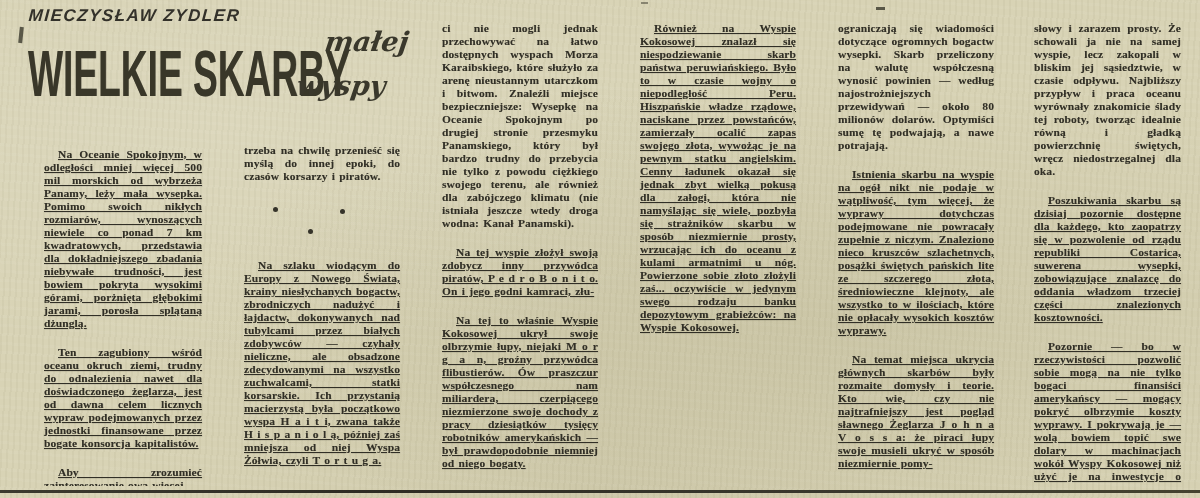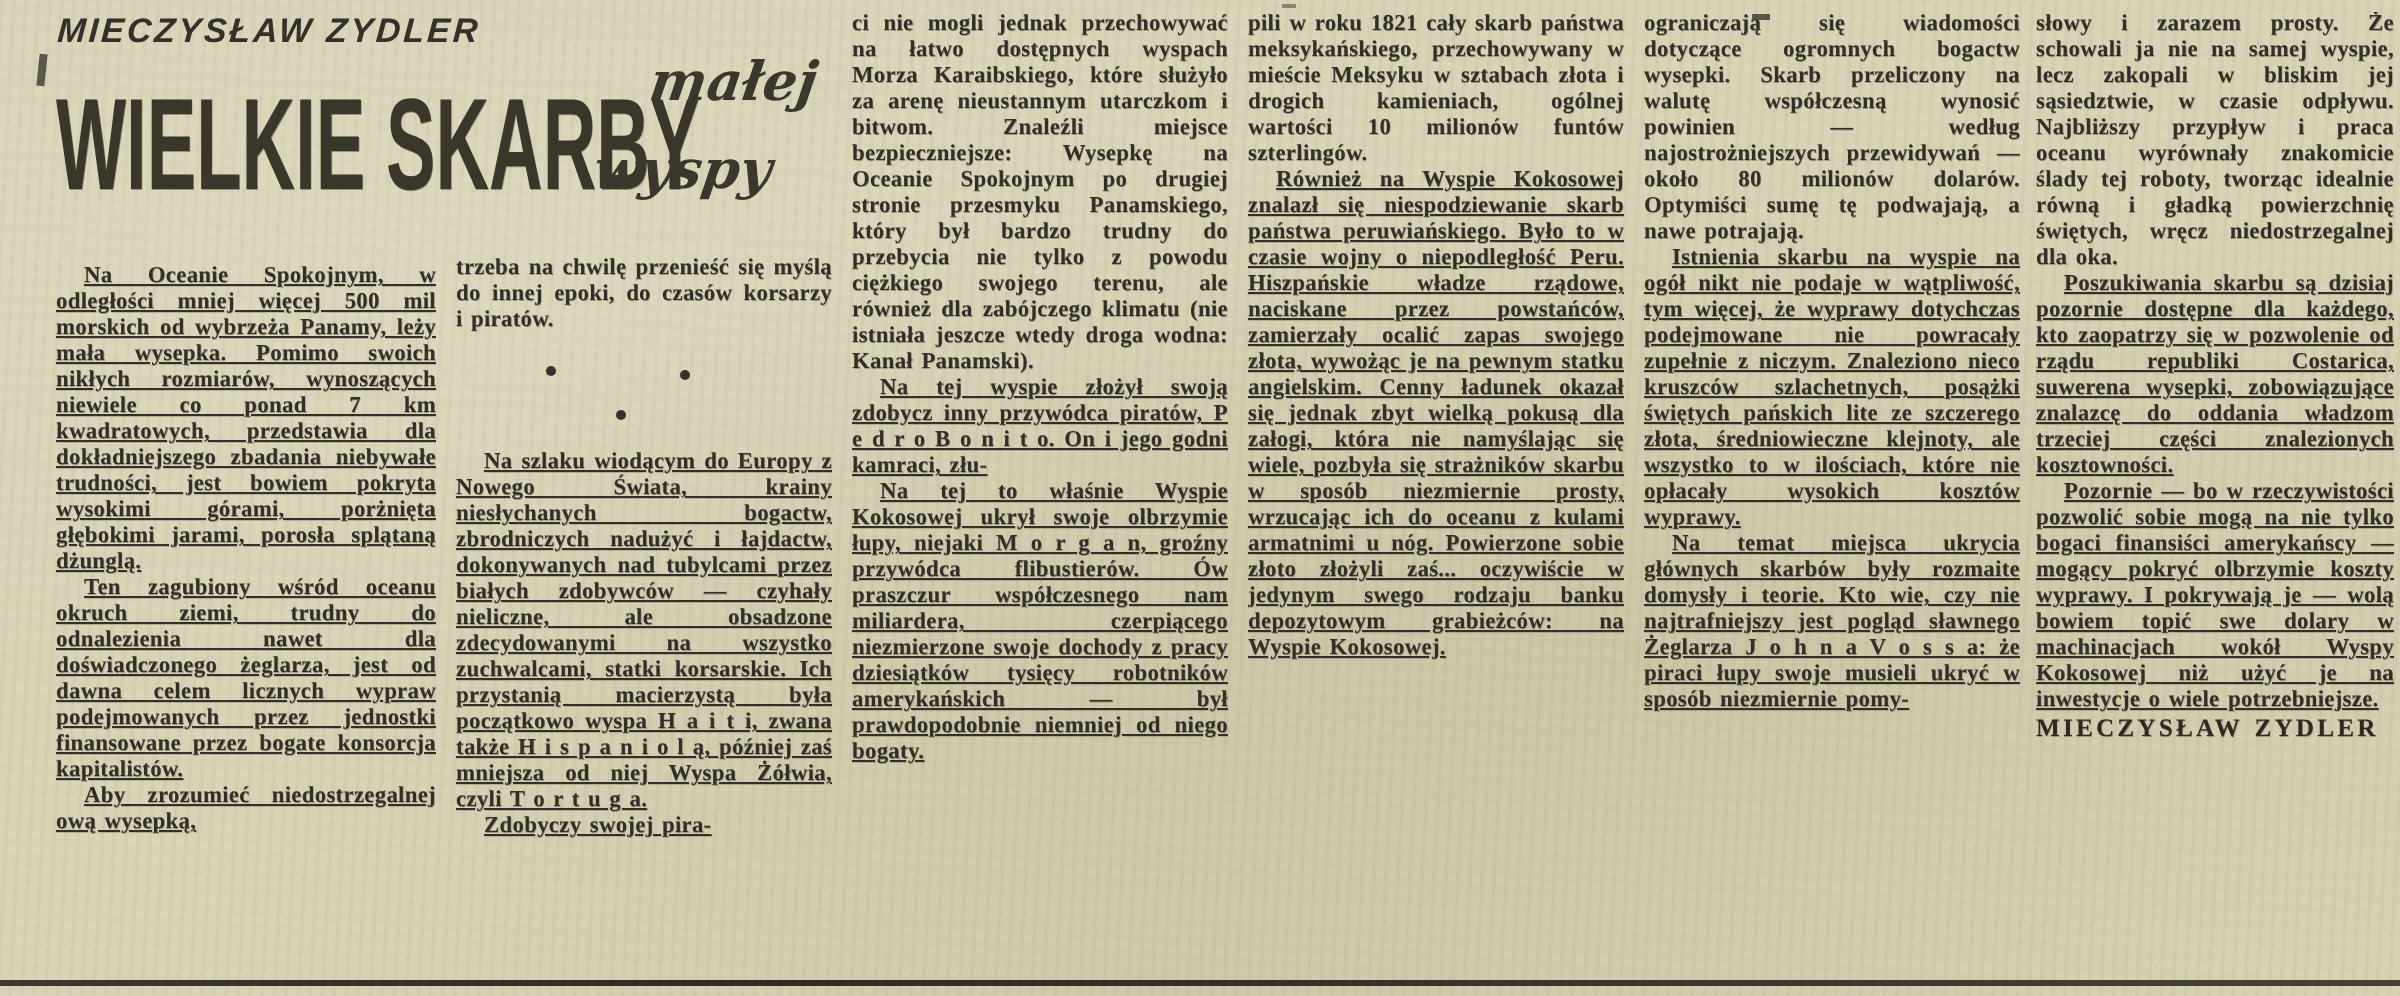--- a/index.html
+++ b/index.html
@@ -69,7 +69,7 @@
     color: #312f26;
     text-shadow: 0.3px 0.3px 0 rgba(48,46,37,0.35);
   }
-  .col p { margin: 0; }
+  .col p { margin: 16px; }
   .col p.indent { text-indent: 14px; text-decoration: underline; }
   #col1 { left: 28px;  top: 132px; width: 190px; }
   #col2 { left: 228px; top: 128px; }

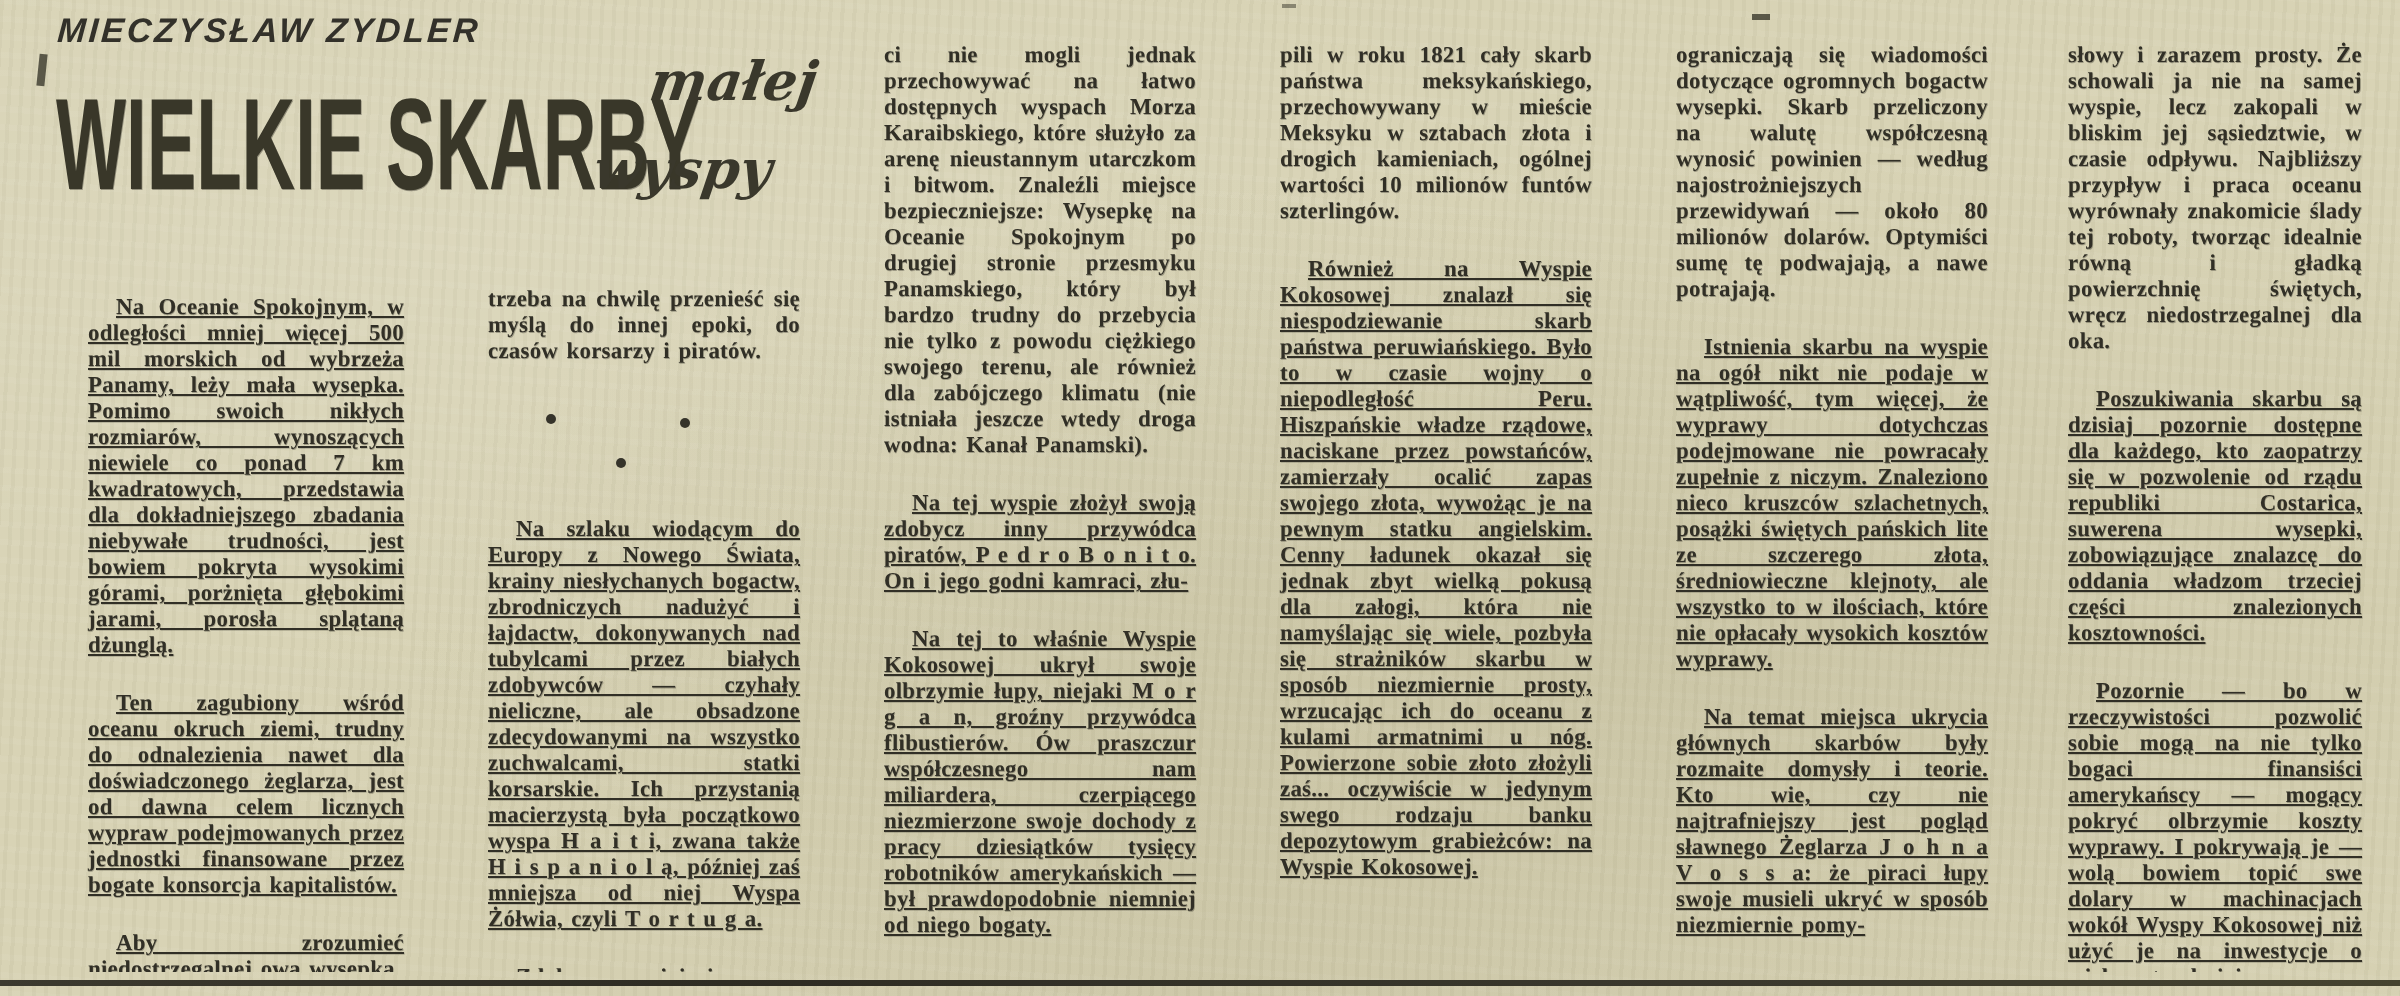--- a/index.html
+++ b/index.html
@@ -143,7 +143,6 @@
       <p class="indent">Na tej to właśnie Wyspie Kokosowej ukrył swoje olbrzymie łupy, niejaki M o r g a n, groźny przywódca flibustierów. Ów praszczur współczesnego nam miliardera, czerpiącego niezmierzone swoje dochody z pracy dziesiątków tysięcy robotników amerykańskich — był prawdopodobnie niemniej od niego bogaty.</p>
     </div>
   <div class="col" id="col4">
-      <p>pili w roku 1821 cały skarb państwa meksykańskiego, przechowywany w mieście Meksyku w sztabach złota i drogich kamieniach, ogólnej wartości 10 milionów funtów szterlingów.</p>
       <p class="indent">Również na Wyspie Kokosowej znalazł się niespodziewanie skarb państwa peruwiańskiego. Było to w czasie wojny o niepodległość Peru. Hiszpańskie władze rządowe, naciskane przez powstańców, zamierzały ocalić zapas swojego złota, wywożąc je na pewnym statku angielskim. Cenny ładunek okazał się jednak zbyt wielką pokusą dla załogi, która nie namyślając się wiele, pozbyła się strażników skarbu w sposób niezmiernie prosty, wrzucając ich do oceanu z kulami armatnimi u nóg. Powierzone sobie złoto złożyli zaś... oczywiście w jedynym swego rodzaju banku depozytowym grabieżców: na Wyspie Kokosowej.</p>
     </div>
   <div class="col" id="col5">

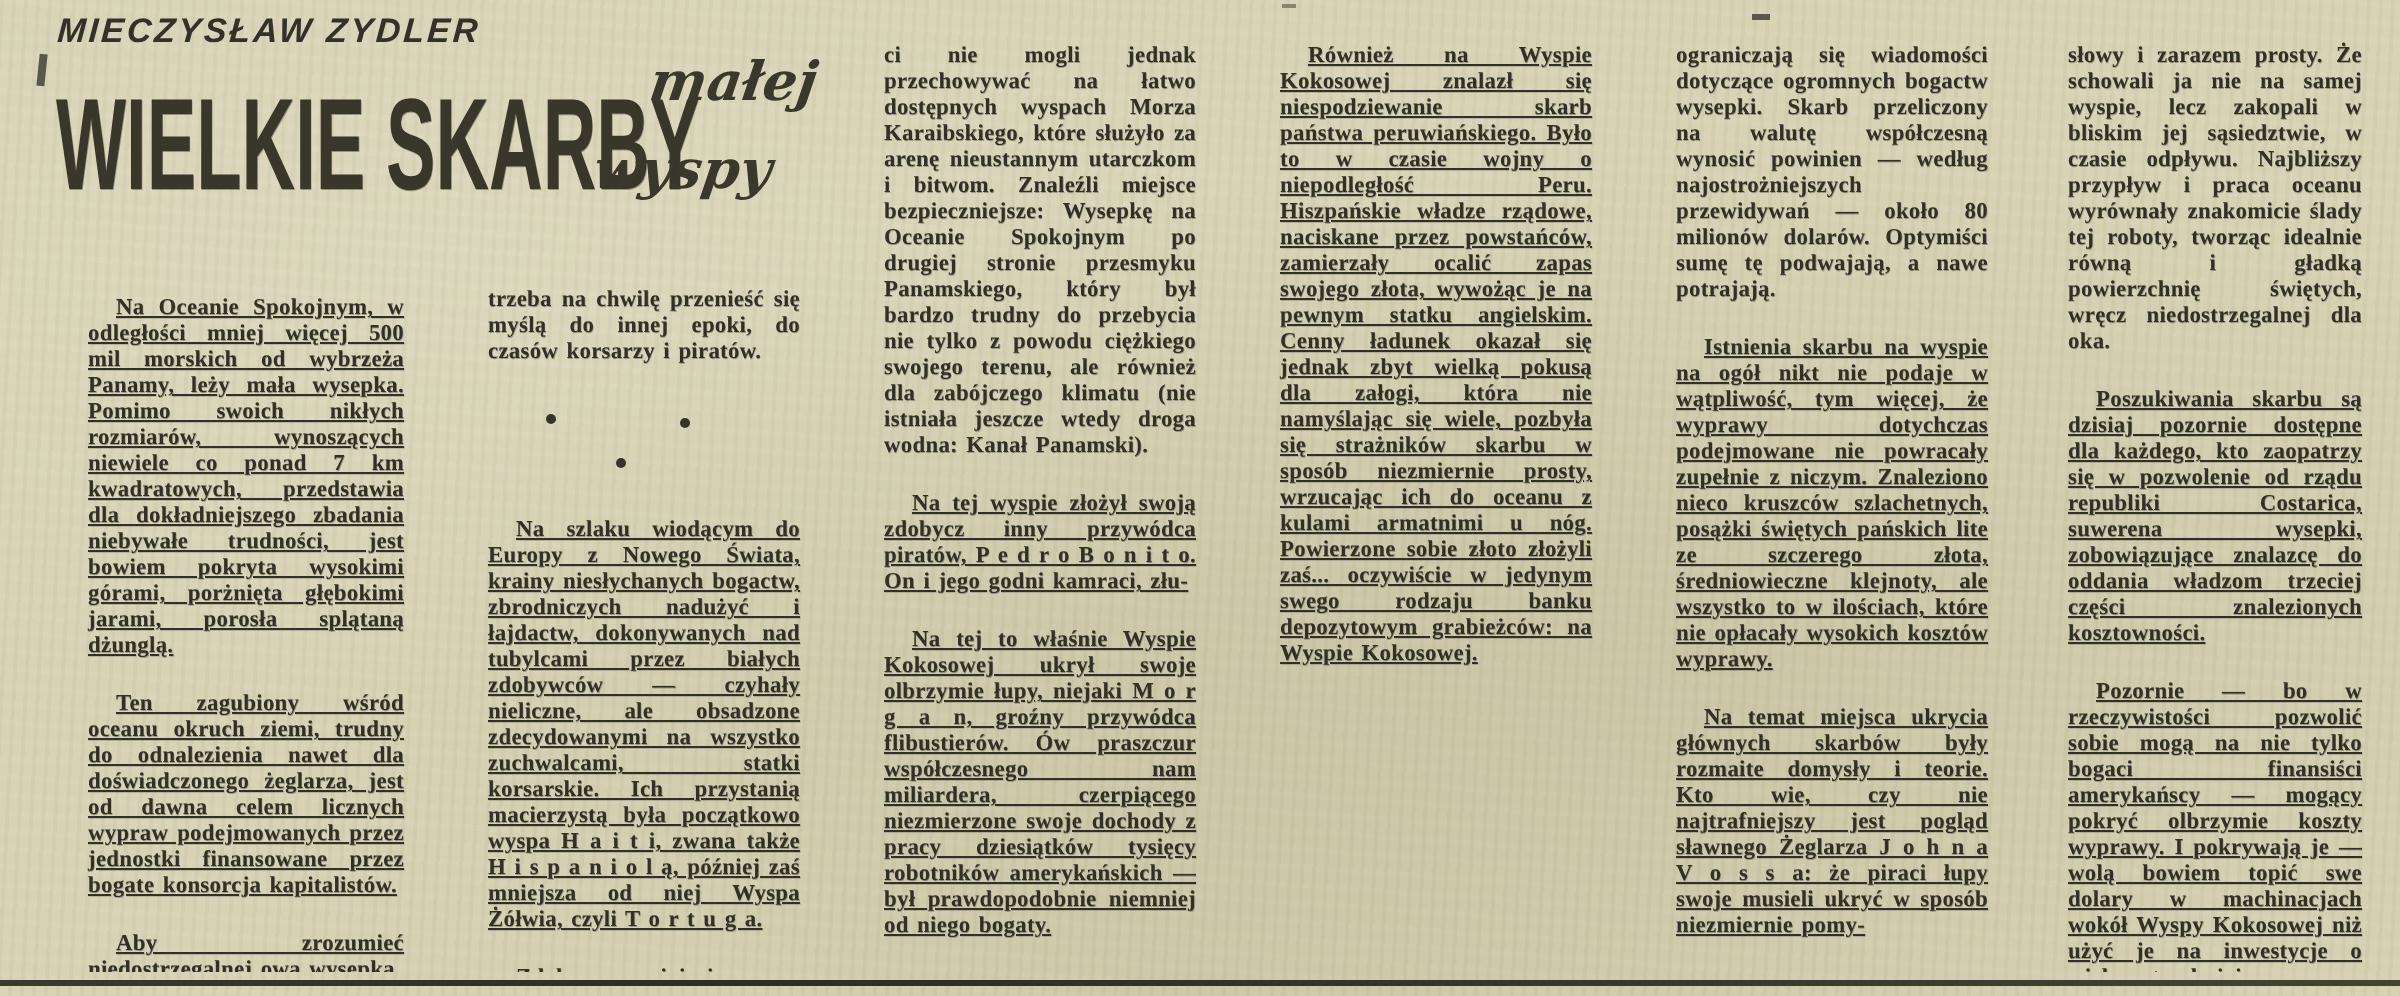--- a/index.html
+++ b/index.html
@@ -125,7 +125,7 @@
   <div class="col" id="col1">
       <p class="indent">Na Oceanie Spokojnym, w odległości mniej więcej 500 mil morskich od wybrzeża Panamy, leży mała wysepka. Pomimo swoich nikłych rozmiarów, wynoszących niewiele co ponad 7 km kwadratowych, przedstawia dla dokładniejszego zbadania niebywałe trudności, jest bowiem pokryta wysokimi górami, porżnięta głębokimi jarami, porosła splątaną dżunglą.</p>
       <p class="indent">Ten zagubiony wśród oceanu okruch ziemi, trudny do odnalezienia nawet dla doświadczonego żeglarza, jest od dawna celem licznych wypraw podejmowanych przez jednostki finansowane przez bogate konsorcja kapitalistów.</p>
-      <p class="indent">Aby zrozumieć niedostrzegalnej ową wysepką,</p>
+      <p class="indent">Aby zrozumieć zainteresowanie ową więcej,</p>
     </div>
   <div class="col" id="col2">
       <p>trzeba na chwilę przenieść się myślą do innej epoki, do czasów korsarzy i piratów.</p>

